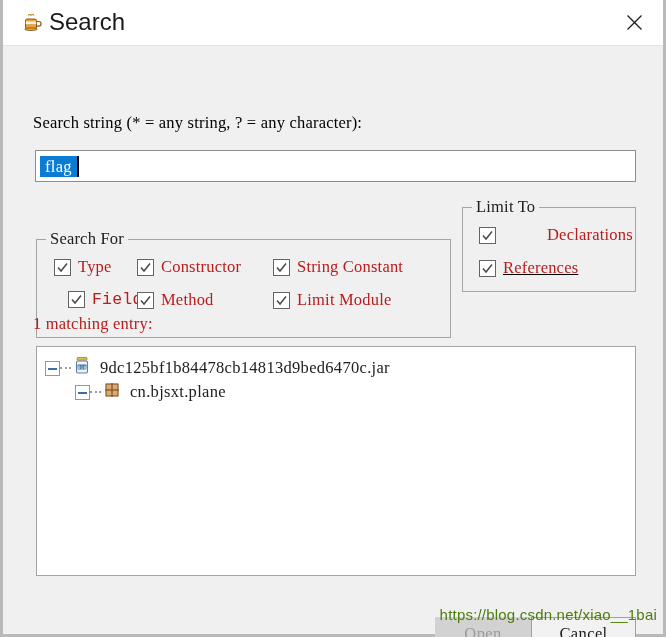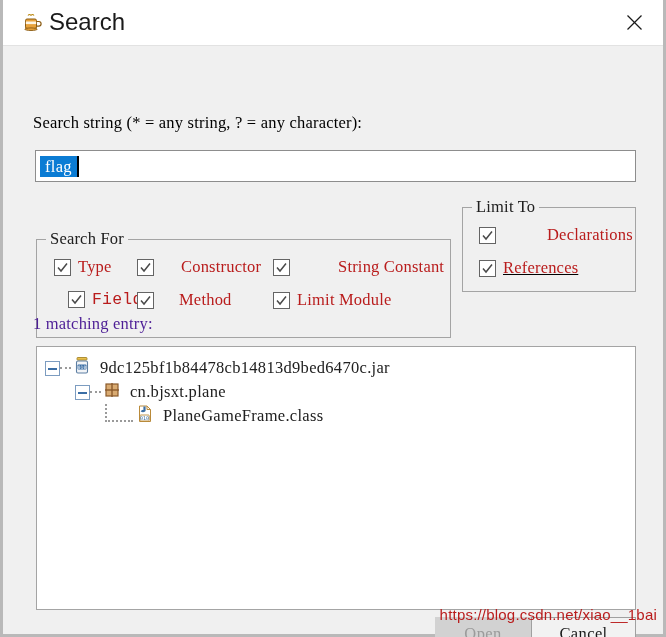--- a/index.html
+++ b/index.html
@@ -329,7 +329,7 @@
         <span class="cb-label">Type</span>
       </div>
 
-      <div class="cb-row" style="left:100px; top:17px;gap:20px;">
+      <div class="cb-row" style="left:100px; top:17px;">
         <span class="checkbox">
           <svg width="13" height="13" viewBox="0 0 13 13">
               <polyline points="2,6.5 5,10 11,2.5" fill="none" stroke="#4a4a4a" stroke-width="1.5"></polyline>

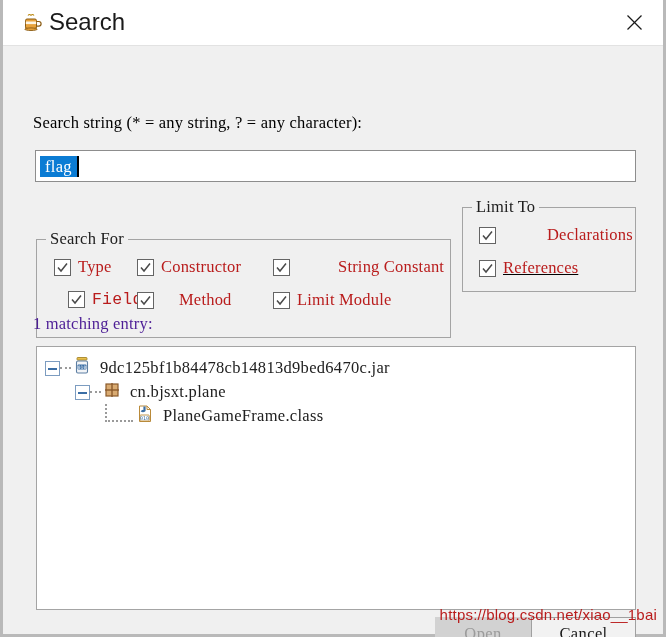--- a/index.html
+++ b/index.html
@@ -338,7 +338,7 @@
         <span class="cb-label">Constructor</span>
       </div>
 
-      <div class="cb-row" style="left:236px; top:17px;gap:41px;">
+      <div class="cb-row" style="left:236px; top:17px;">
         <span class="checkbox">
           <svg width="13" height="13" viewBox="0 0 13 13">
               <polyline points="2,6.5 5,10 11,2.5" fill="none" stroke="#4a4a4a" stroke-width="1.5"></polyline>

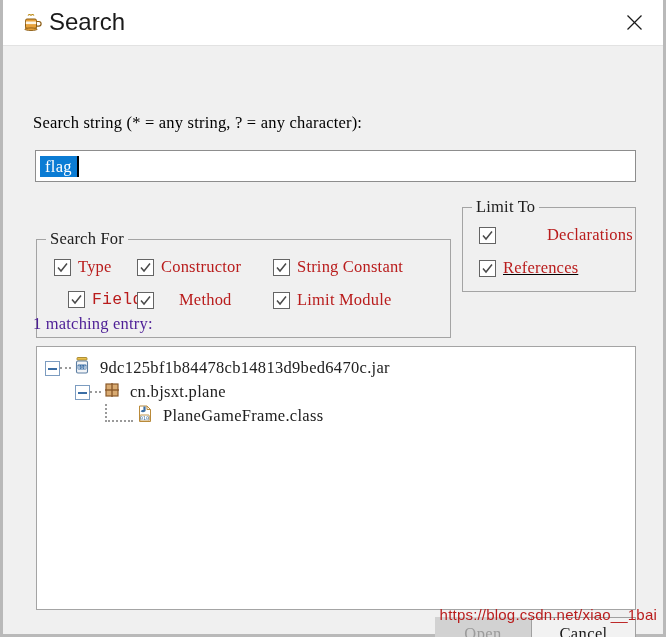--- a/index.html
+++ b/index.html
@@ -356,7 +356,7 @@
         <span class="cb-label">Field</span>
       </div>
 
-      <div class="cb-row" style="left:100px; top:50px;gap:18px;">
+      <div class="cb-row" style="left:100px; top:50px;">
         <span class="checkbox">
           <svg width="13" height="13" viewBox="0 0 13 13">
               <polyline points="2,6.5 5,10 11,2.5" fill="none" stroke="#4a4a4a" stroke-width="1.5"></polyline>

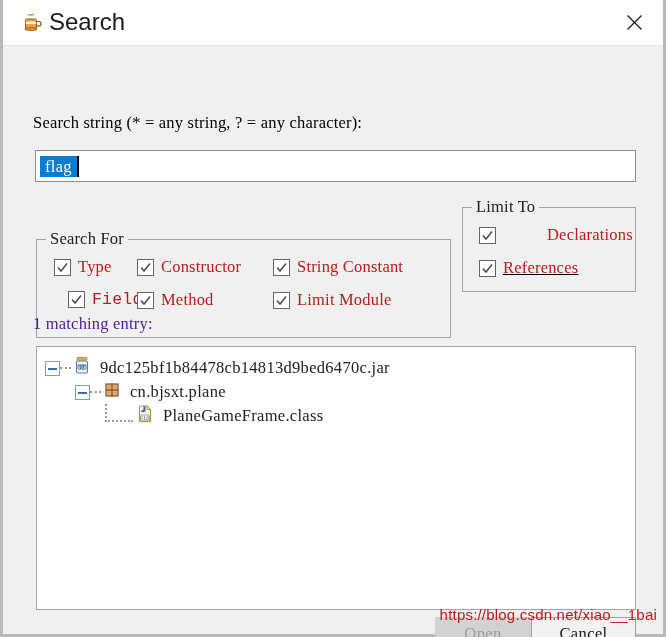--- a/index.html
+++ b/index.html
@@ -171,7 +171,7 @@
     left: 30px;
     top: 268px;
     font-size: 16.5px;
-    color: #4c1d95;
+    color: #b91c1c;
     letter-spacing: 0.2px;
   }
 

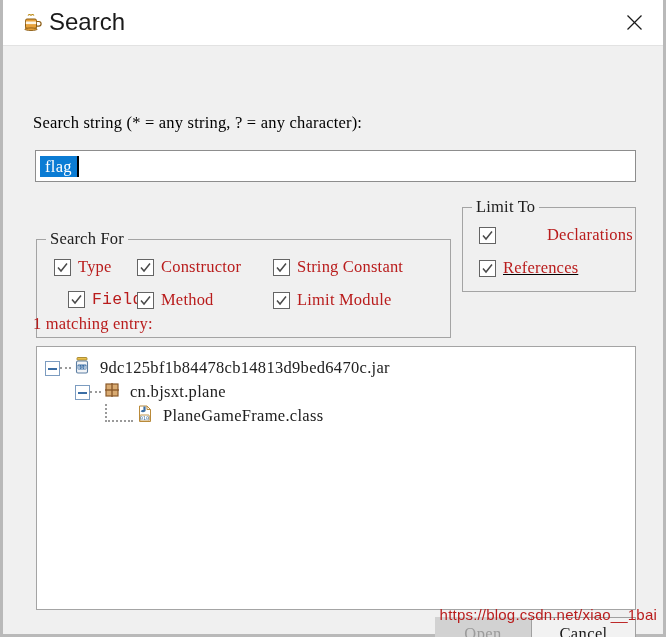--- a/index.html
+++ b/index.html
@@ -180,7 +180,7 @@
     left: 33px;
     top: 300px;
     width: 600px;
-    height: 264px;
+    height: 230px;
     background: #ffffff;
     border: 1px solid #a4a4a4;
     box-sizing: border-box;

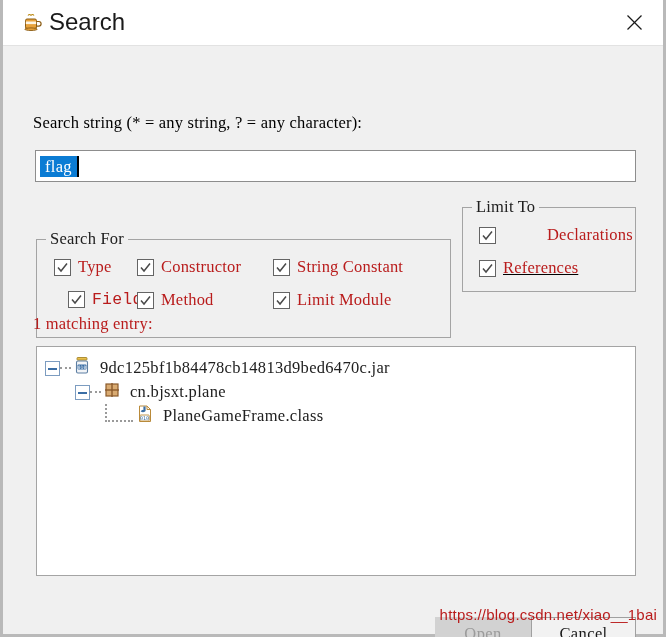--- a/index.html
+++ b/index.html
@@ -428,19 +428,6 @@
         <span class="node-label">cn.bjsxt.plane</span>
       </div>
 
-      <div class="tree-row" id="tree-row-class">
-        <span class="leaf-elbow"></span>
-        <span class="node-icon">
-          <svg width="19" height="20" viewBox="0 0 19 20">
-            <path d="M4.5 2 h7.5 l3.5 3.5 v12 h-11 z" fill="#ffffff" stroke="#b98a3a" stroke-width="1"></path>
-            <path d="M12 2 v3.5 h3.5" fill="none" stroke="#b98a3a" stroke-width="1"></path>
-            <path d="M9.5 2.5 v4 a2 2 0 0 1 -3 0" fill="none" stroke="#3b6ea5" stroke-width="2.2"></path>
-            <rect x="5" y="11" width="9.2" height="6" rx="0.8" fill="#ffffff" stroke="#b98a3a" stroke-width="0.9"></rect>
-            <text x="9.6" y="15.8" font-size="5" fill="#3b6ea5" text-anchor="middle" font-family="DejaVu Sans Mono, monospace">010</text>
-          </svg>
-        </span>
-        <span class="node-label">PlaneGameFrame.class</span>
-      </div>
     </div>
 
     <div class="btn" id="btn-open">Open</div>

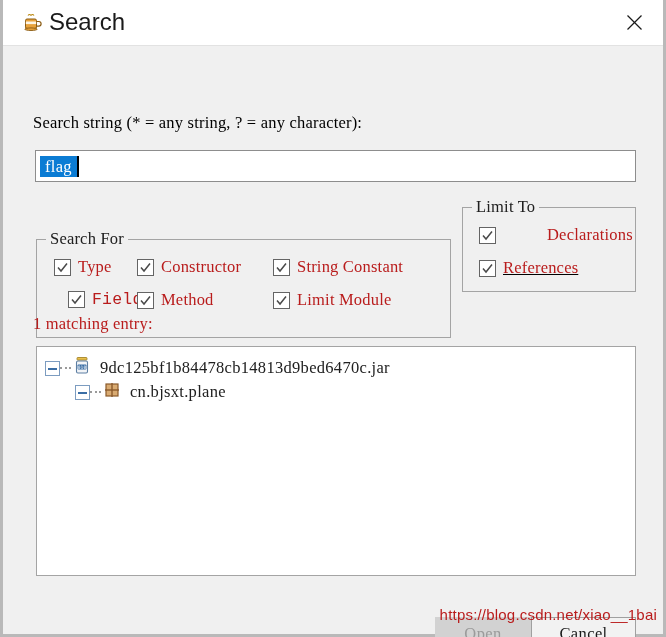--- a/index.html
+++ b/index.html
@@ -277,7 +277,7 @@
     right: 6px;
     bottom: 12px;
     font-size: 15px;
-    color: #b91c1c;
+    color: #4d7c0f;
     font-family: "Liberation Sans", "DejaVu Sans", sans-serif;
     letter-spacing: 0.2px;
     white-space: nowrap;

